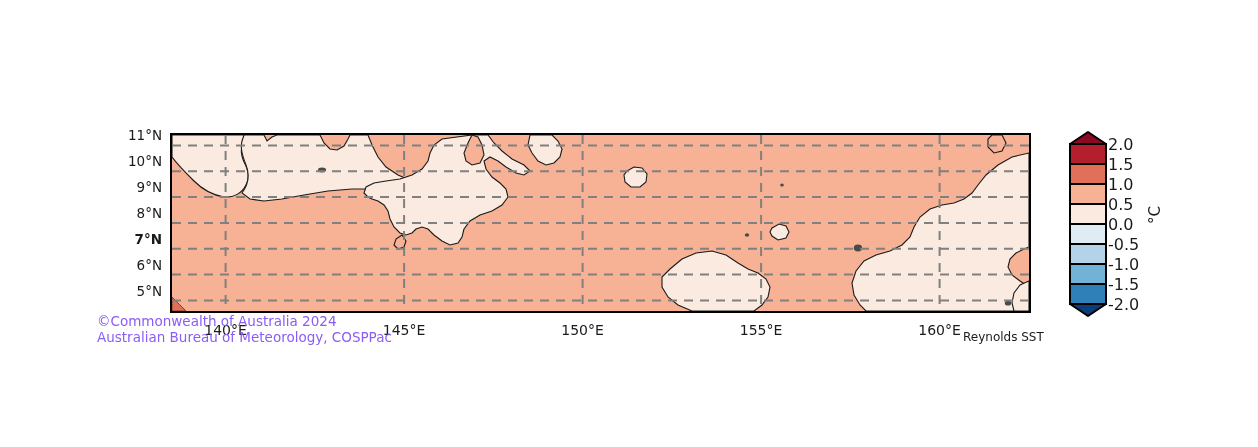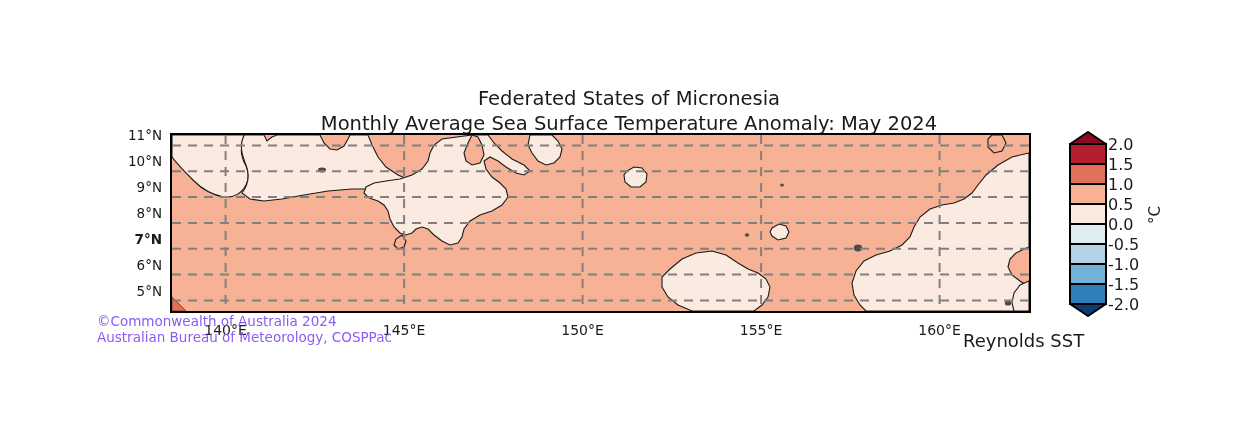--- a/index.html
+++ b/index.html
@@ -138,10 +138,6 @@
 
 <div id="figure">
 
-  <div class="title-block">
-    <div class="title-line">Federated States of Micronesia</div>
-    <div class="title-line">Monthly Average Sea Surface Temperature Anomaly: May 2024</div>
-  </div>
 
   <div class="map-panel">
     <svg class="map-svg" width="857" height="176" viewBox="0 0 857 176">

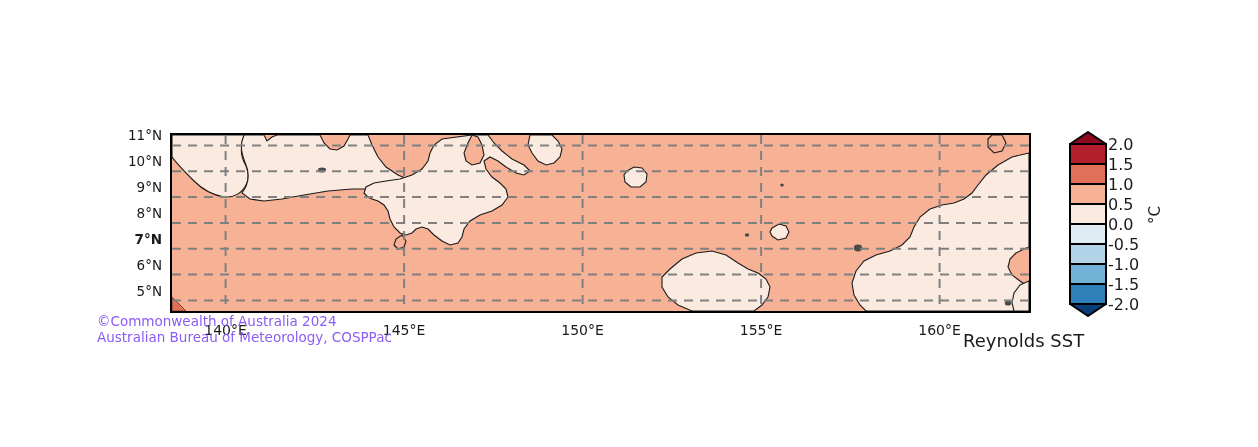--- a/index.html
+++ b/index.html
@@ -96,7 +96,7 @@
     position: absolute;
     left: 963px;
     top: 330px;
-    font-size: 18px;
+    font-size: 12px;
     color: #1a1a1a;
     white-space: nowrap;
   }

